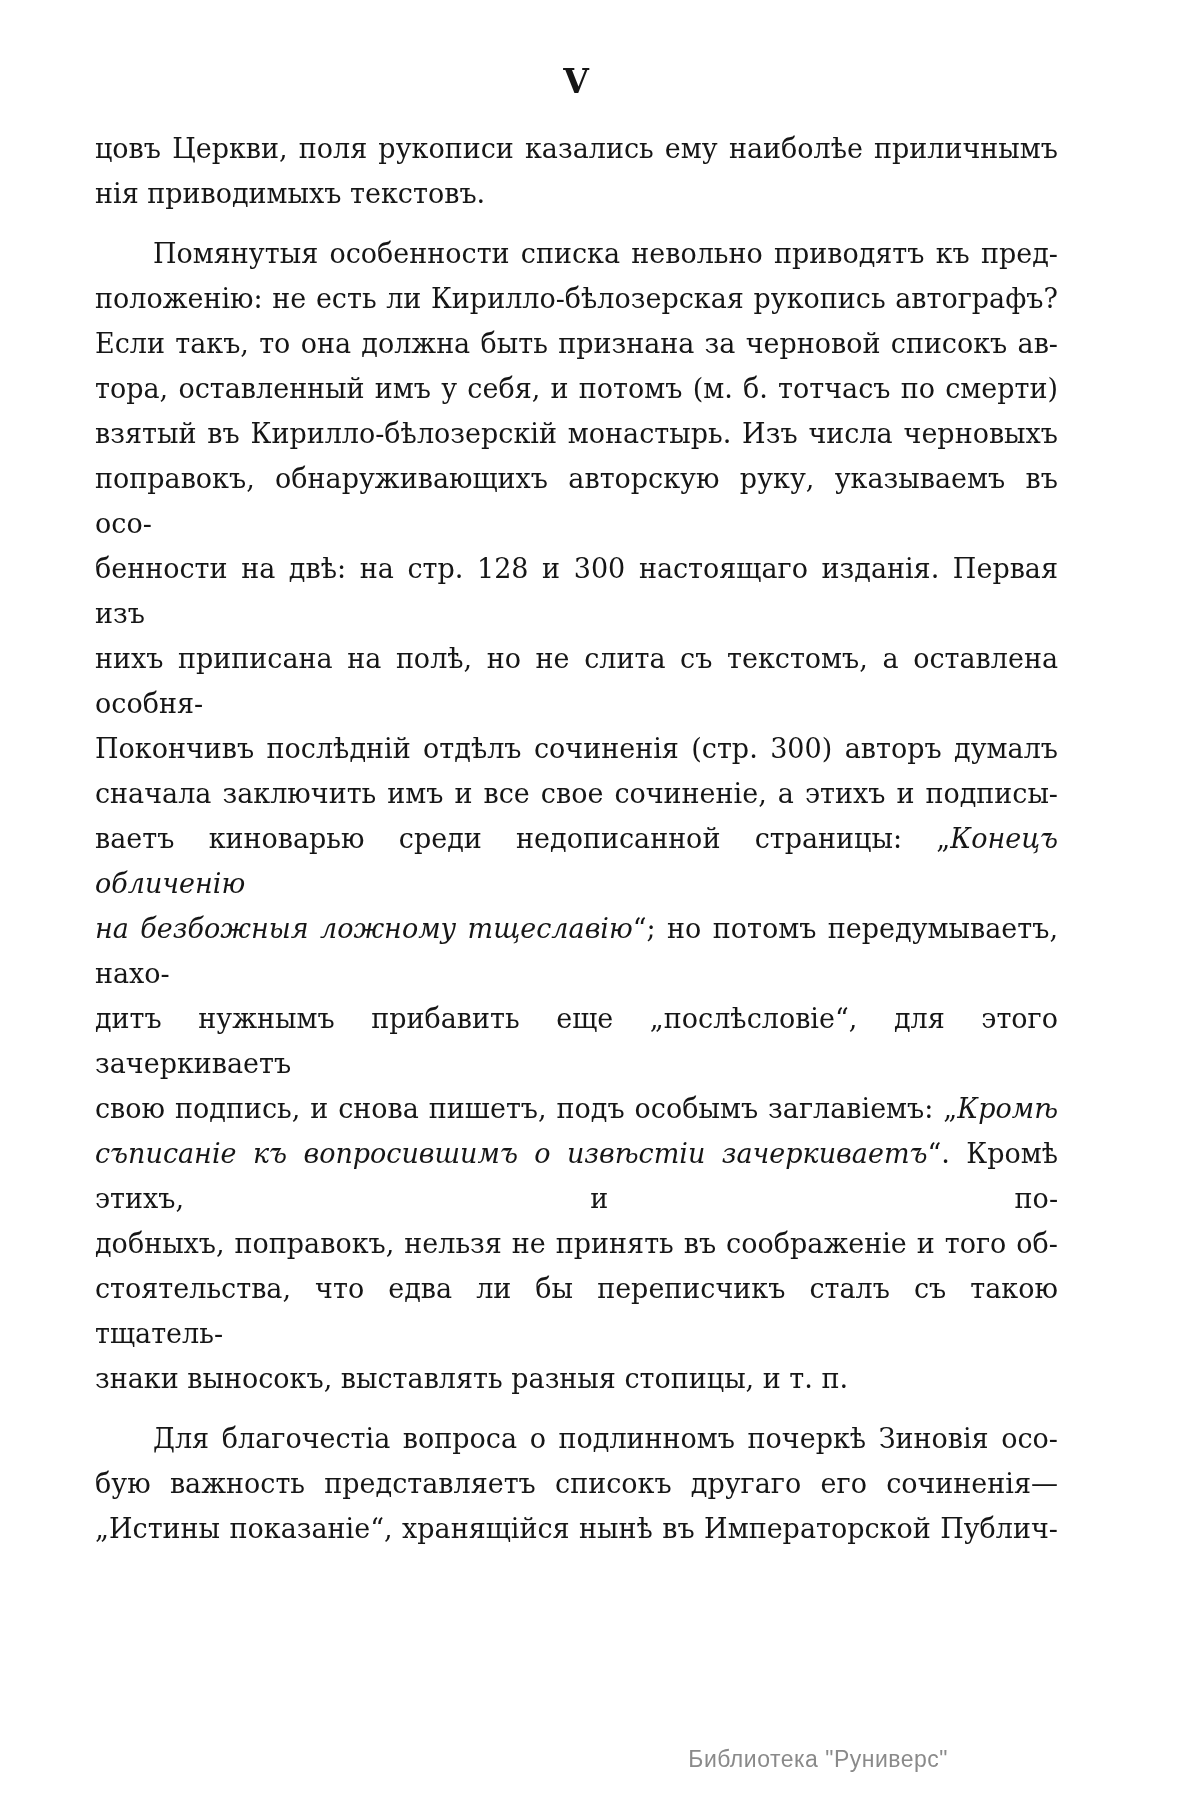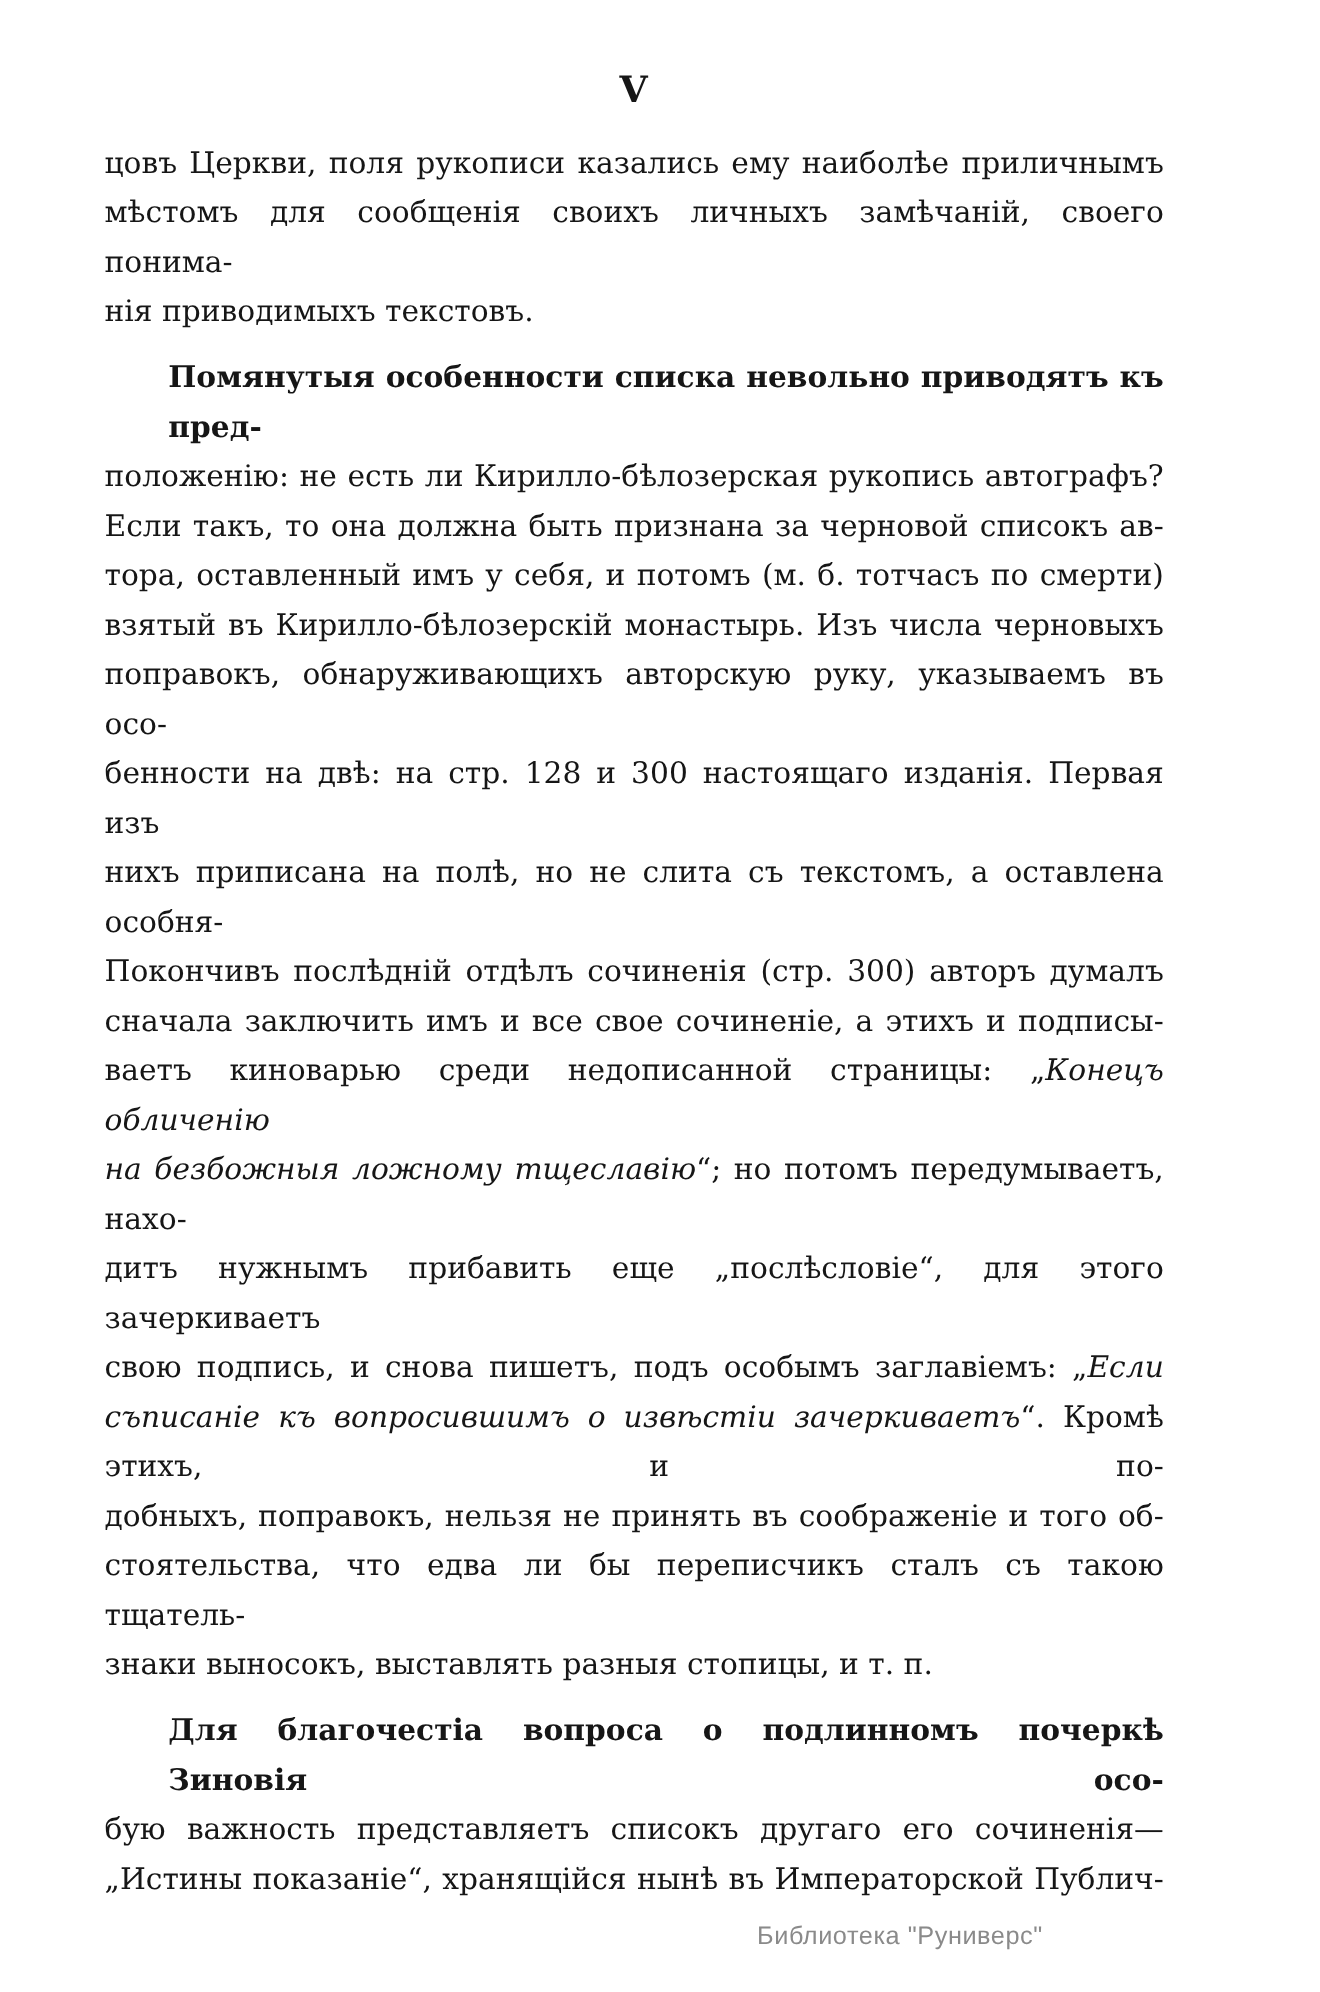--- a/index.html
+++ b/index.html
@@ -71,7 +71,6 @@
   <div class="text-block">
       <div class="paragraph">
         <div class="line"><span class="seg">цовъ Церкви, поля рукописи казались ему наиболѣе приличнымъ</span></div>
-        <div class="line"><span class="seg">мѣстомъ для сообщенія своихъ личныхъ замѣчаній, своего понима-</span></div>
         <div class="line line-last"><span class="seg">нія приводимыхъ текстовъ.</span></div>
       </div>
       <div class="paragraph">

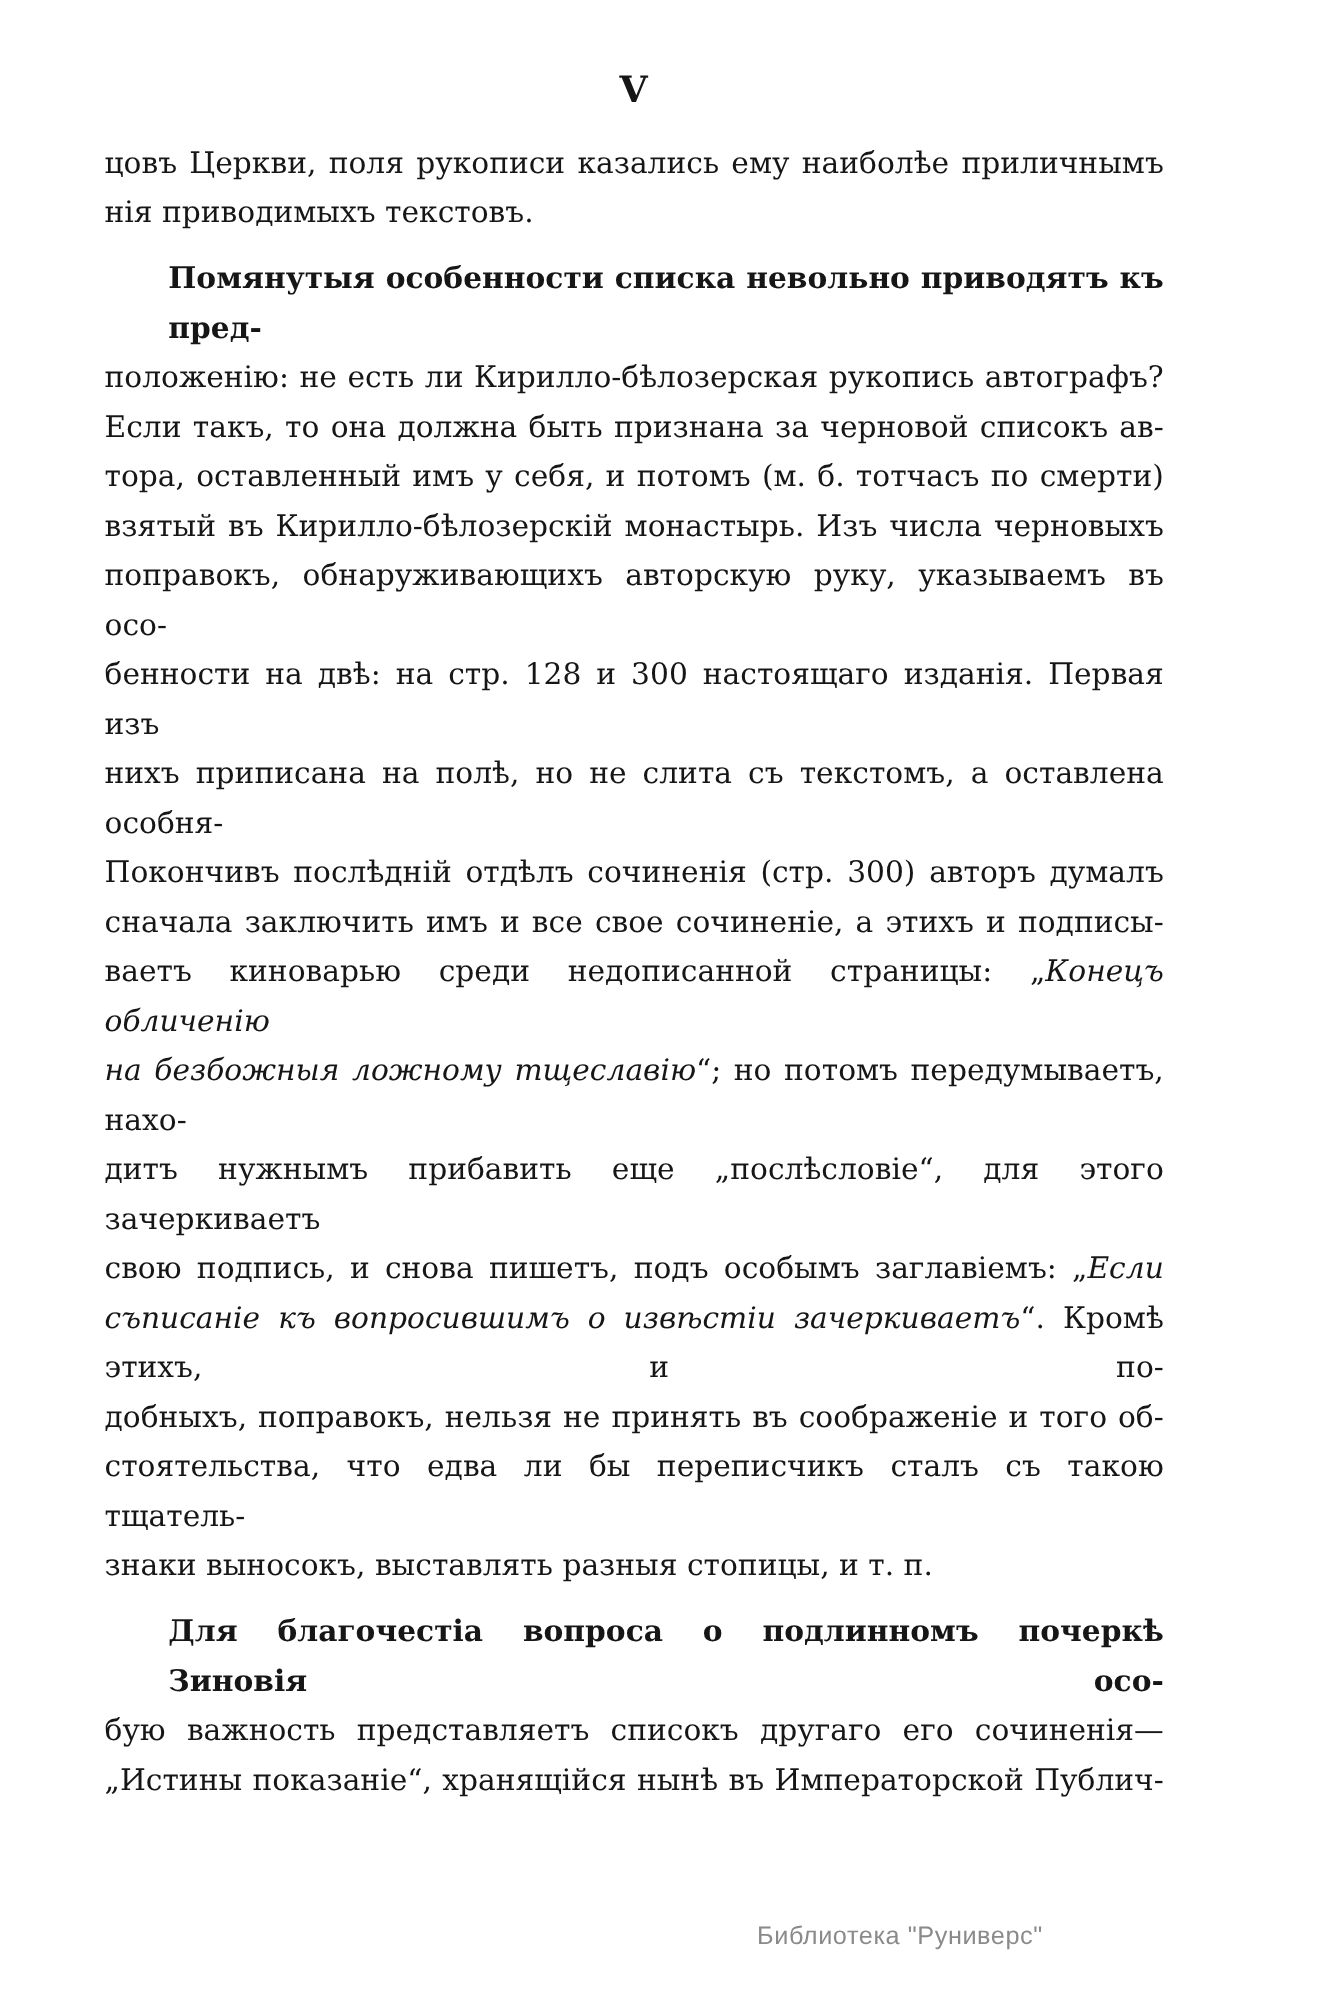--- a/index.html
+++ b/index.html
@@ -48,7 +48,6 @@
   }
   .line-indent {
     padding-left: 58px;
-    font-weight: bold;
   }
   .seg.italic {
     font-style: italic;

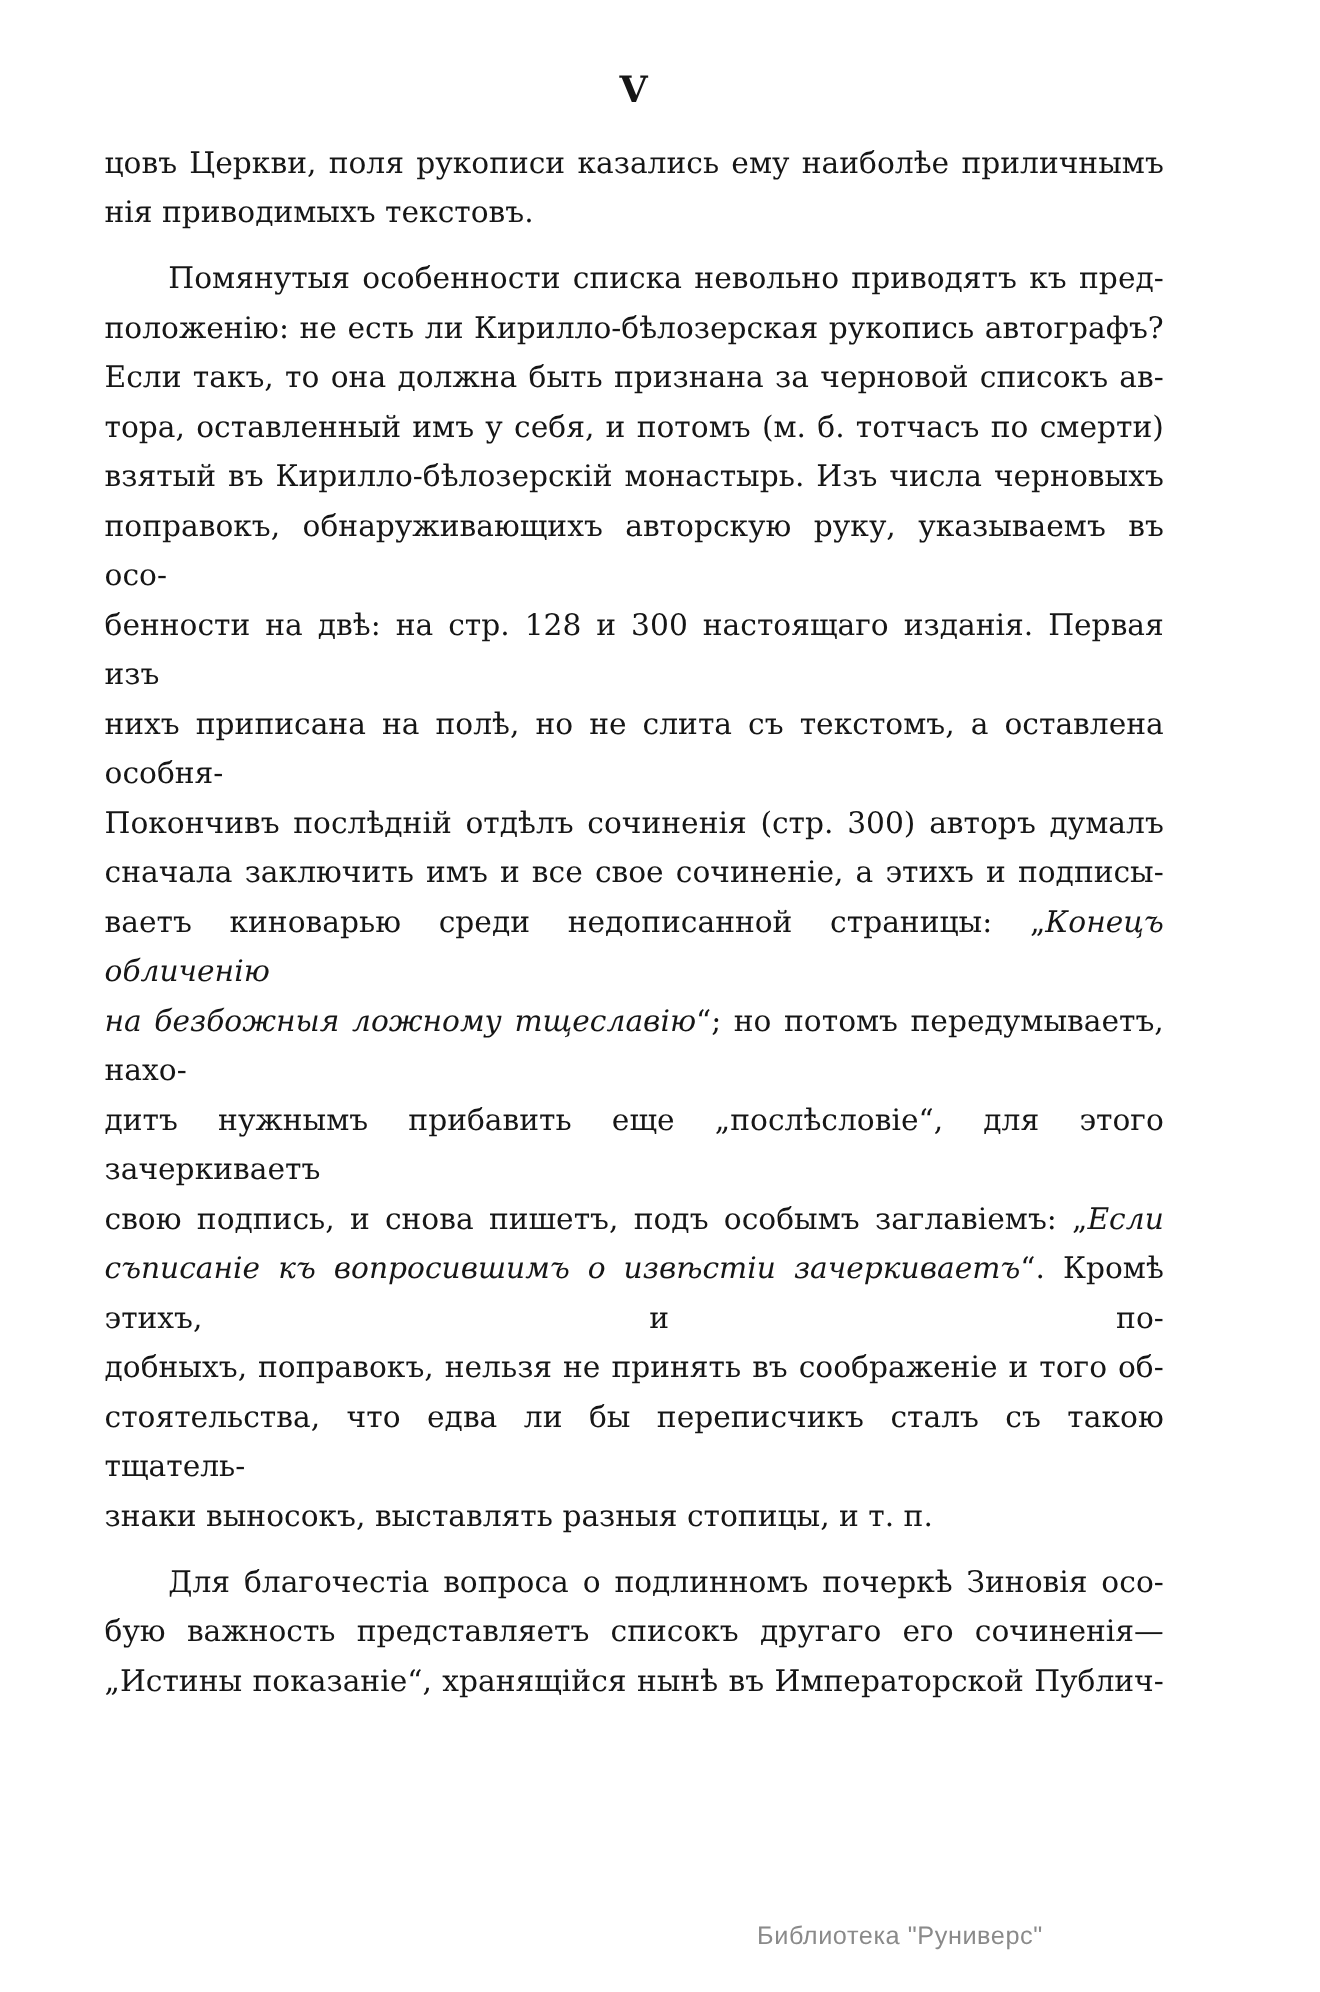--- a/index.html
+++ b/index.html
@@ -86,7 +86,7 @@
         <div class="line"><span class="seg">ваетъ киноварью среди недописанной страницы: „</span><span class="seg italic">Конецъ обличенію</span></div>
         <div class="line"><span class="seg italic">на безбожныя ложному тщеславію</span><span class="seg">“; но потомъ передумываетъ, нахо-</span></div>
         <div class="line"><span class="seg">дитъ нужнымъ прибавить еще „послѣсловіе“, для этого зачеркиваетъ</span></div>
-        <div class="line"><span class="seg">свою подпись, и снова пишетъ, подъ особымъ заглавіемъ: „</span><span class="seg italic">Если</span></div>
+        <div class="line"><span class="seg">свою подпись, и снова пишетъ, подъ особымъ заглавіемъ: „</span><span class="seg italic">Кромѣ</span></div>
         <div class="line"><span class="seg italic">съписаніе къ вопросившимъ о извѣстіи зачеркиваетъ</span><span class="seg">“. Кромѣ этихъ, и по-</span></div>
         <div class="line"><span class="seg">добныхъ, поправокъ, нельзя не принять въ соображеніе и того об-</span></div>
         <div class="line"><span class="seg">стоятельства, что едва ли бы переписчикъ сталъ съ такою тщатель-</span></div>

